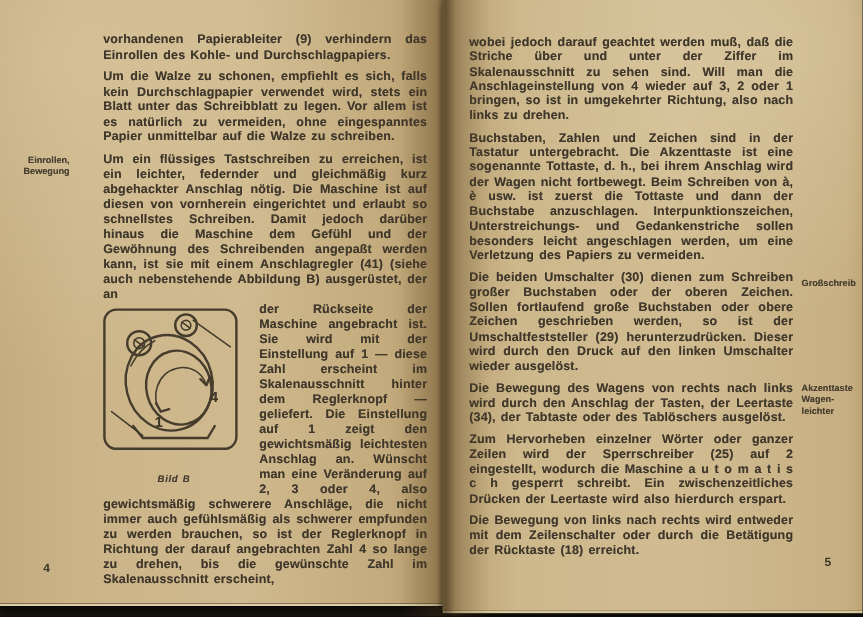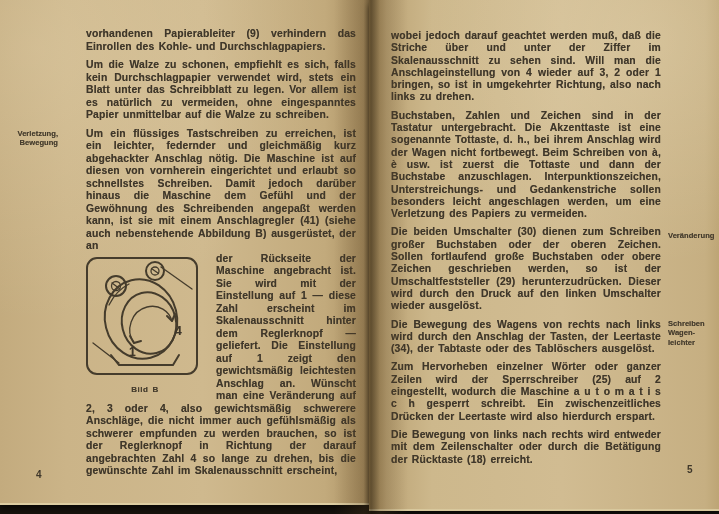--- a/index.html
+++ b/index.html
@@ -55,7 +55,7 @@
   <div class="page page-left">
 
     <div class="margin-note mn-left">
-      <span>Verletzung,</span><br>
+      <span>Einrollen,</span><br>
       <span>Bewegung</span>
     </div>
 

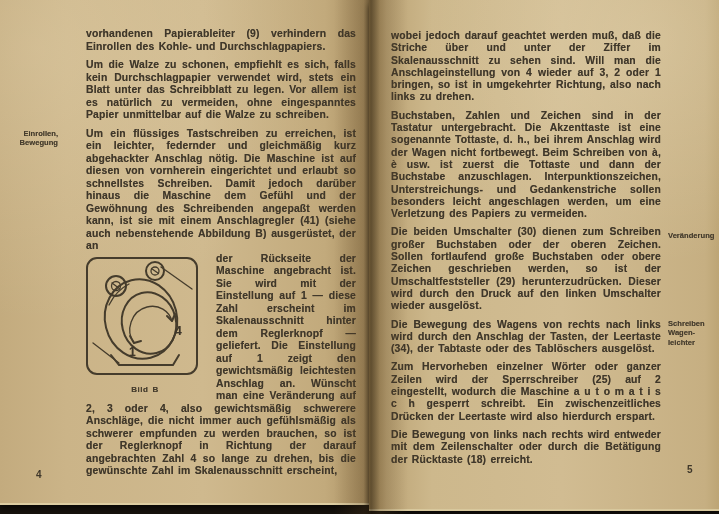--- a/index.html
+++ b/index.html
@@ -115,7 +115,7 @@
     </div>
 
     <div class="margin-note mn-right mn-1">
-      <span>Veränderung</span>
+      <span>Großschreib</span>
     </div>
     <div class="margin-note mn-right mn-2">
       <span>Schreiben</span><br>

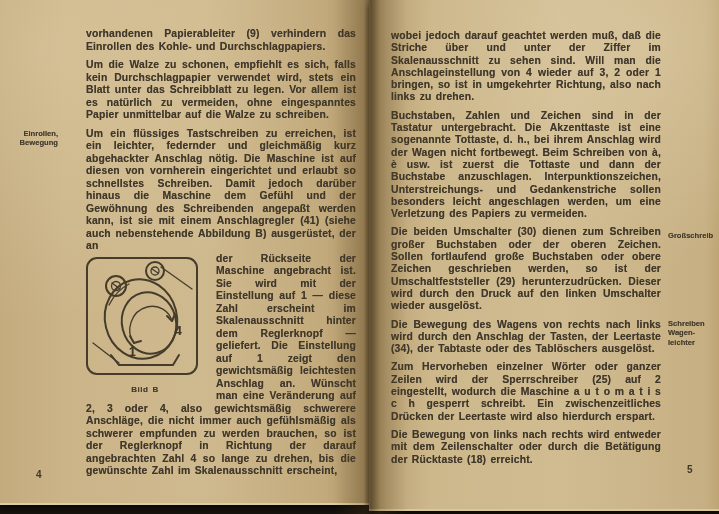--- a/index.html
+++ b/index.html
@@ -118,7 +118,7 @@
       <span>Großschreib</span>
     </div>
     <div class="margin-note mn-right mn-2">
-      <span>Schreiben</span><br>
+      <span>Akzenttaste</span><br>
       <span>Wagen-</span><br>
       <span>leichter</span>
     </div>

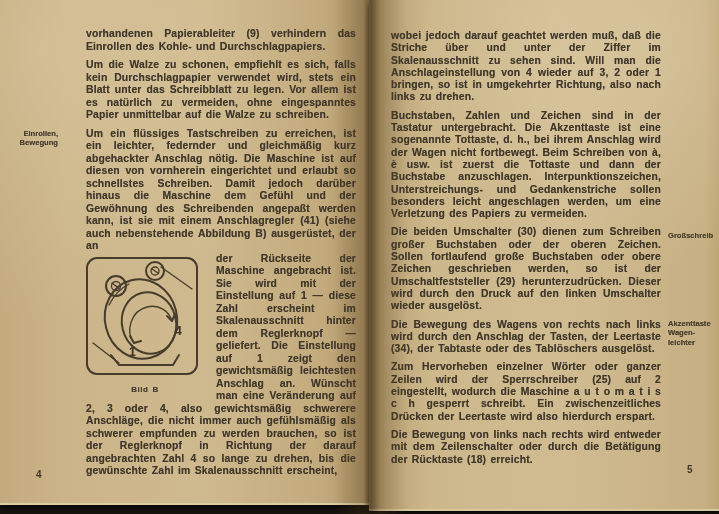--- a/index.html
+++ b/index.html
@@ -40,7 +40,7 @@
   .figureB{float:left;width:118px;margin:4px 12px 2px 0;text-align:center;}
   .figframe{width:112px;height:118px;border:2.5px solid #453c2c;border-radius:11px;
             box-sizing:border-box;overflow:hidden;}
-  .figureB figcaption{font-size:8px;font-weight:700;color:#453c2d;margin-top:9px;letter-spacing:0.5px;}
+  .figureB figcaption{font-size:8px;font-weight:700;color:#453c2d;margin-top:19px;letter-spacing:0.5px;font-style:italic;}
   .wrapblock{overflow:visible;}
   .wrapblock::after{content:"";display:block;clear:both;}
   svg .ln{stroke:#453c2c;fill:none;stroke-width:2;stroke-linecap:round;}

